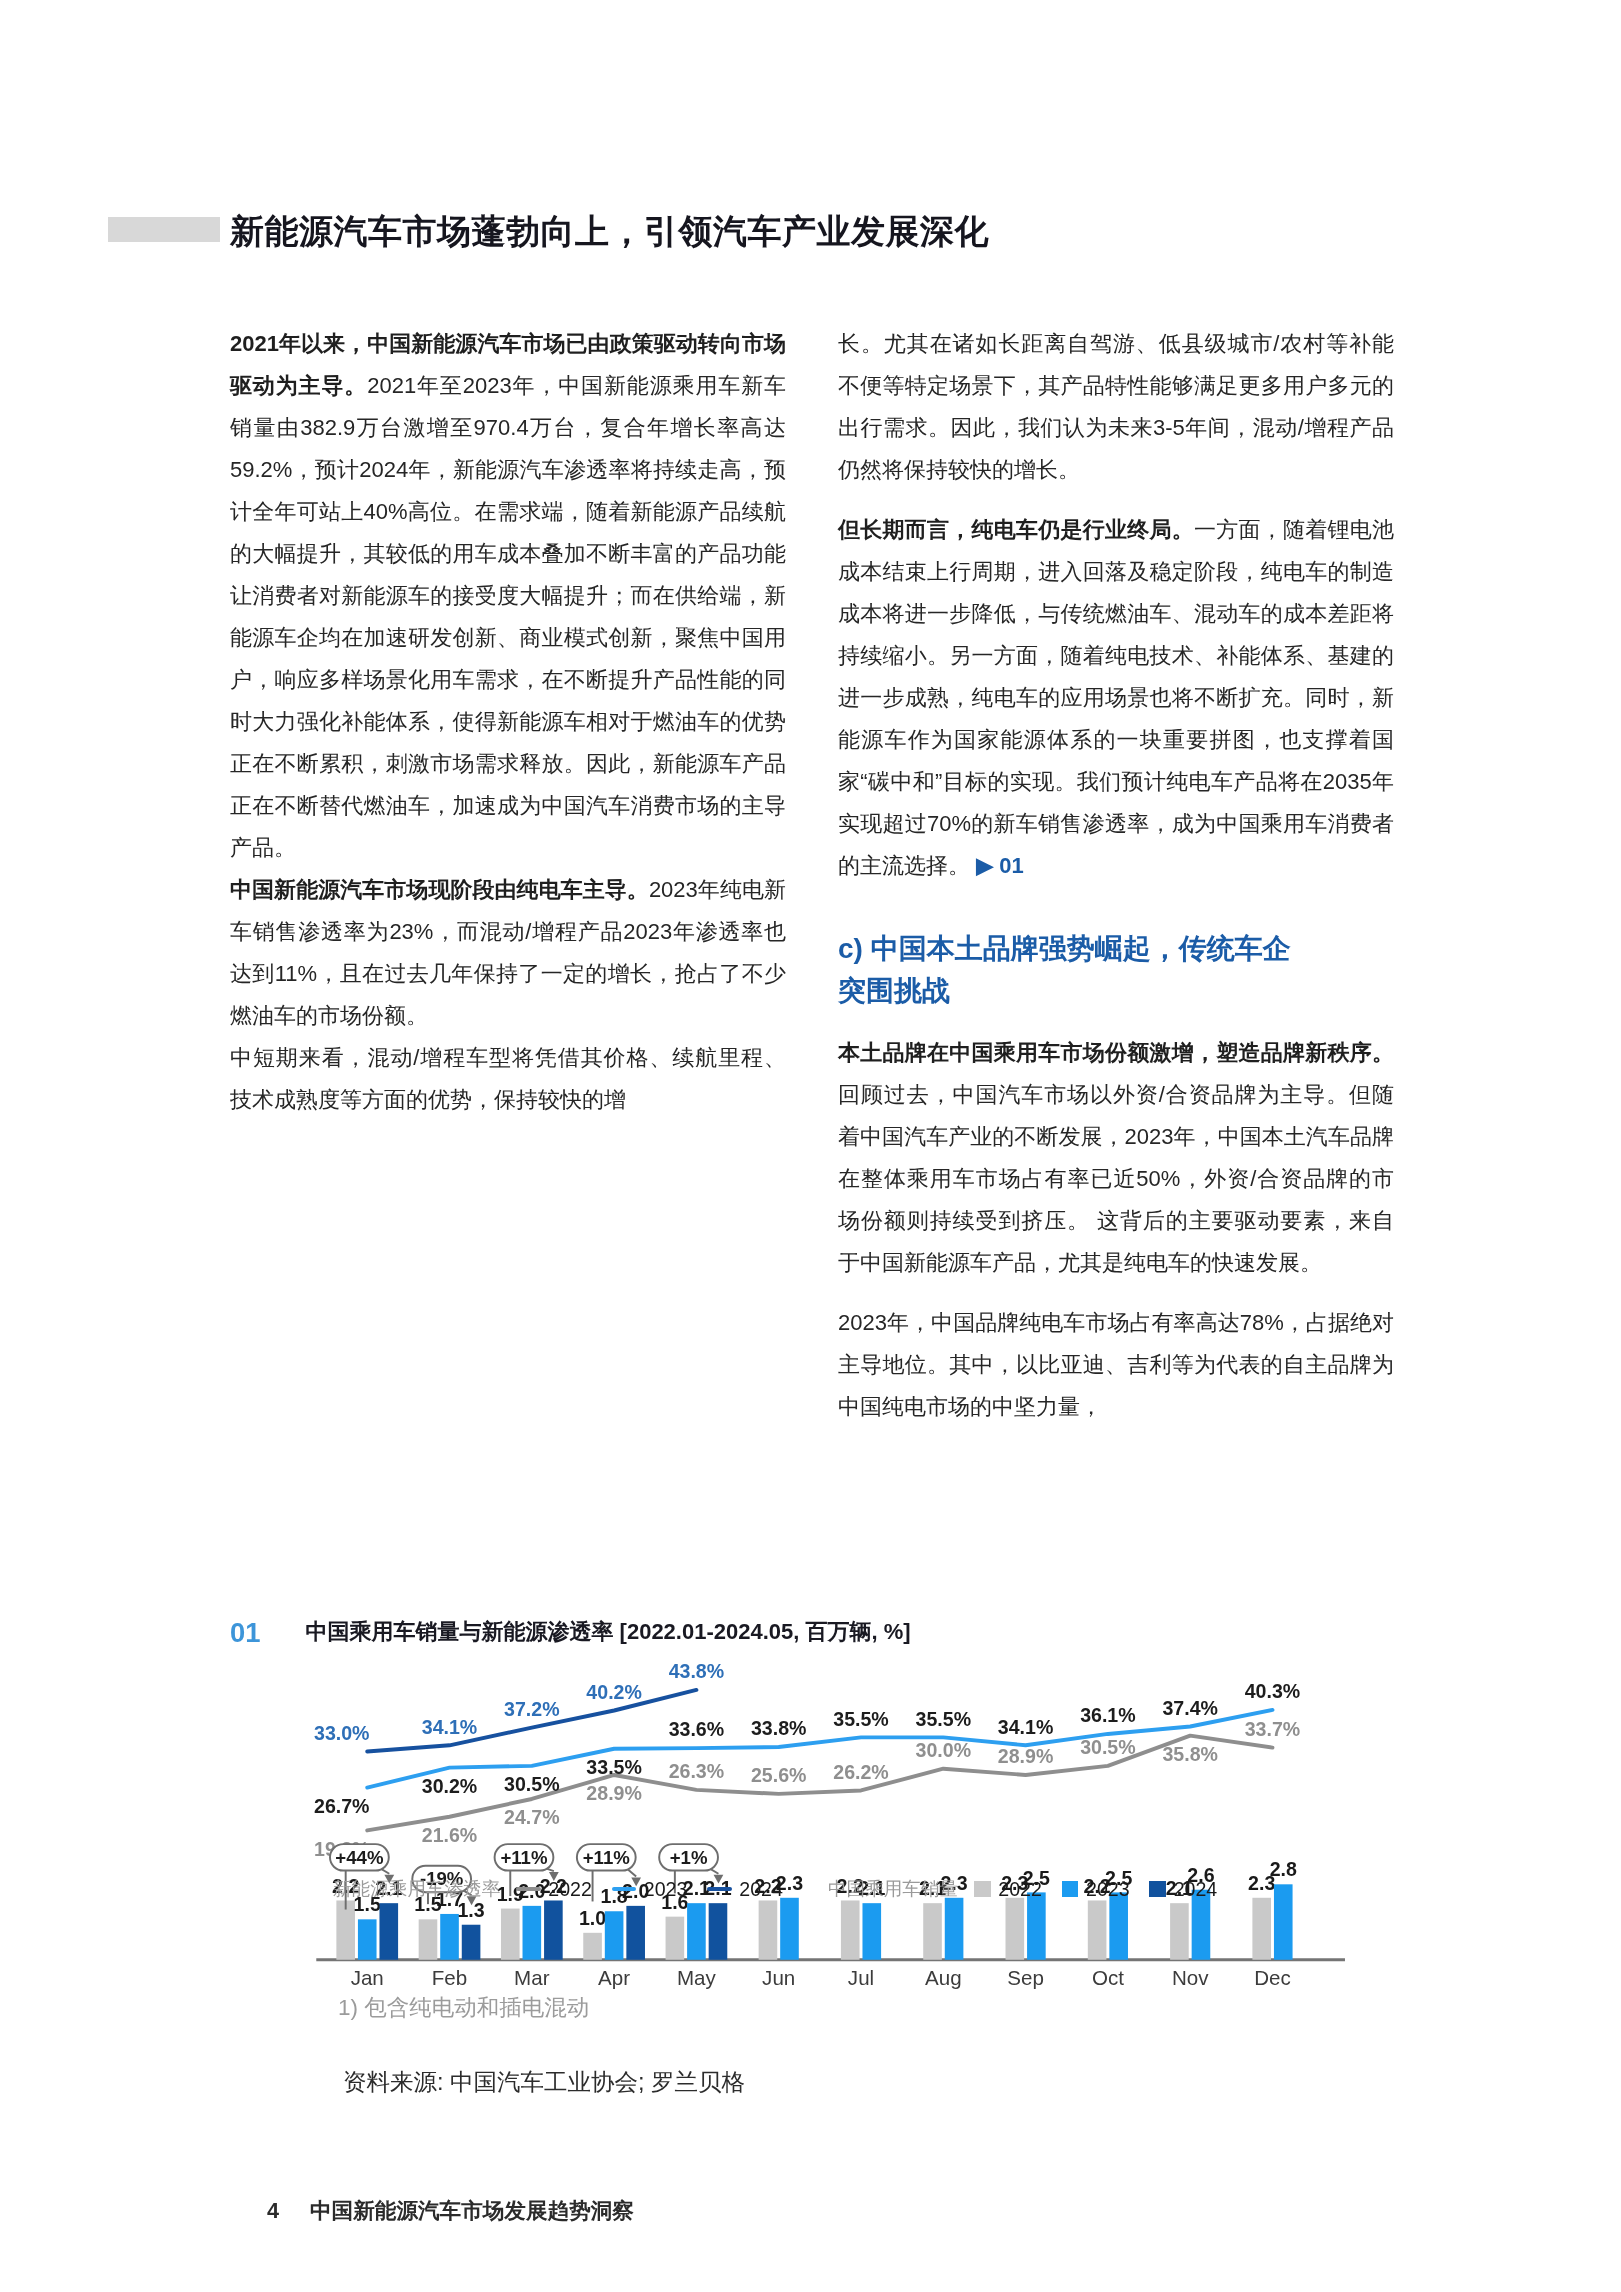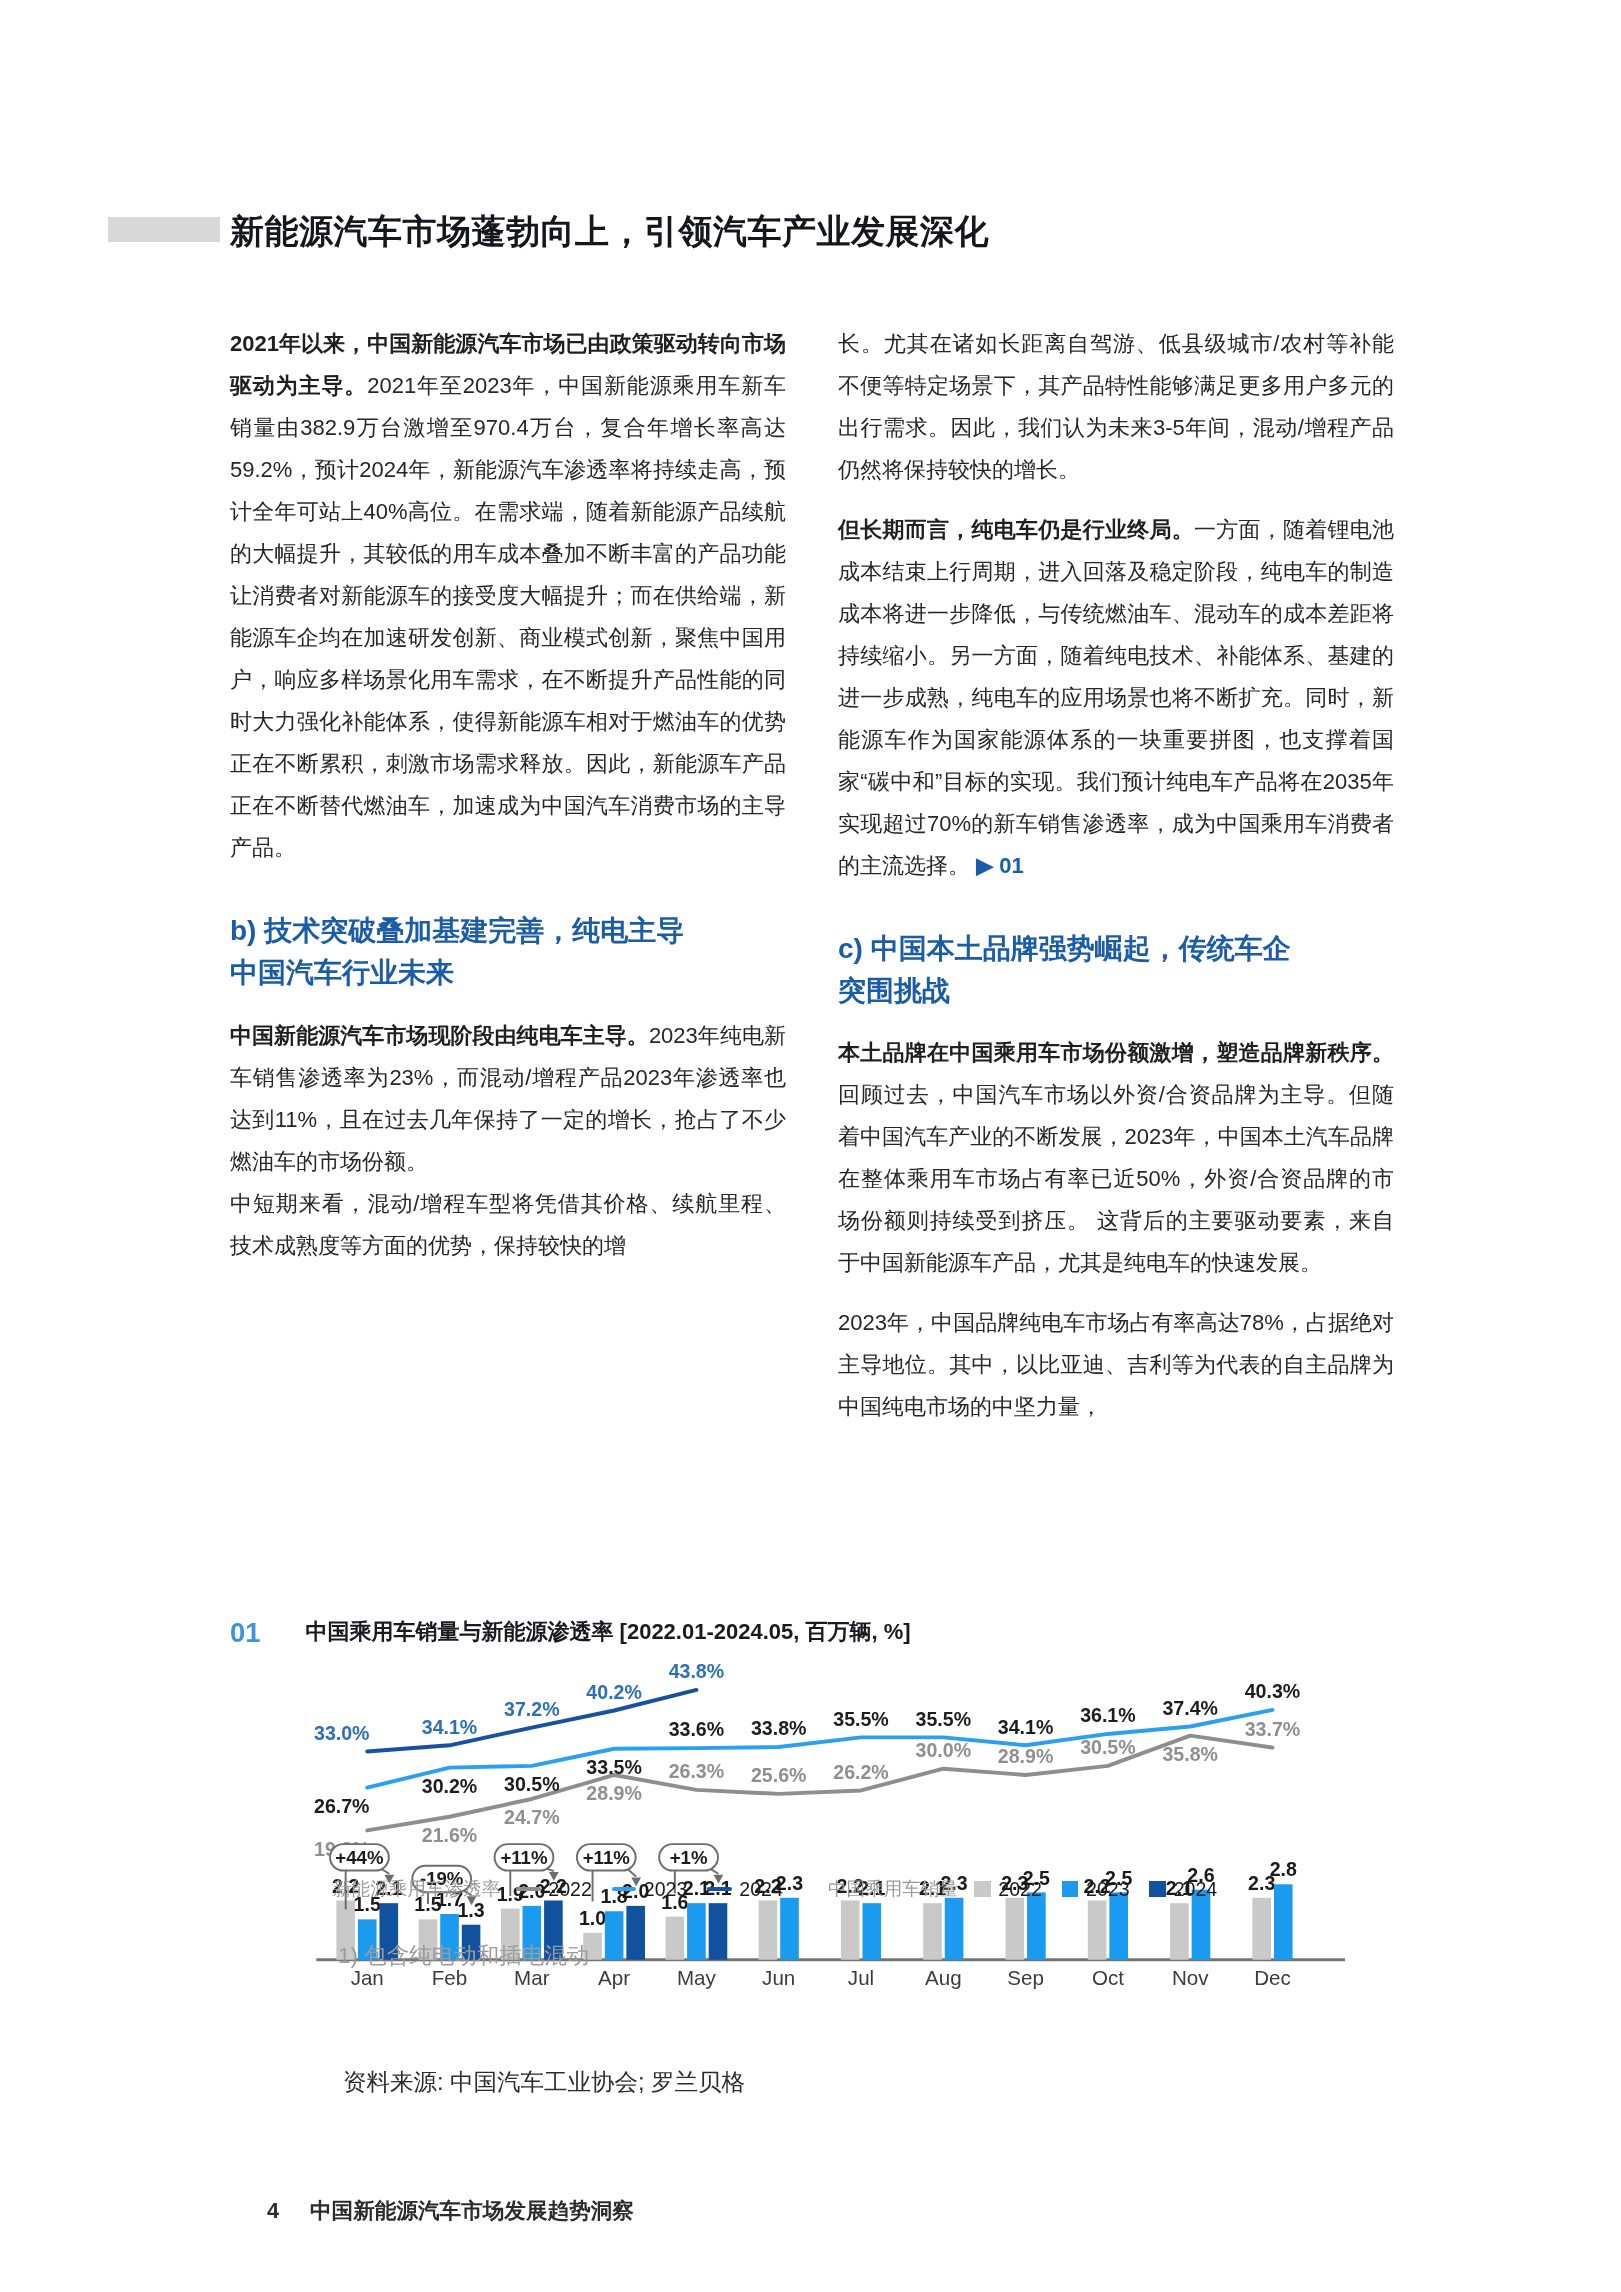--- a/index.html
+++ b/index.html
@@ -55,7 +55,6 @@
   <div class="col col-left">
     <p><strong>2021年以来，中国新能源汽车市场已由政策驱动转向市场驱动为主导。</strong><span>2021年至2023年，中国新能源乘用车新车销量由382.9万台激增至970.4万台，复合年增长率高达59.2%，预计2024年，新能源汽车渗透率将持续走高，预计全年可站上40%高位。在需求端，随着新能源产品续航的大幅提升，其较低的用车成本叠加不断丰富的产品功能让消费者对新能源车的接受度大幅提升；而在供给端，新能源车企均在加速研发创新、商业模式创新，聚焦中国用户，响应多样场景化用车需求，在不断提升产品性能的同时大力强化补能体系，使得新能源车相对于燃油车的优势正在不断累积，刺激市场需求释放。因此，新能源车产品正在不断替代燃油车，加速成为中国汽车消费市场的主导产品。</span></p>
 
-    <h2 class="later"><span>b) 技术突破叠加基建完善，纯电主导</span><br><span>中国汽车行业未来</span></h2>
     <p><strong>中国新能源汽车市场现阶段由纯电车主导。</strong><span>2023年纯电新车销售渗透率为23%，而混动/增程产品2023年渗透率也达到11%，且在过去几年保持了一定的增长，抢占了不少燃油车的市场份额。</span></p>
     <p>中短期来看，混动/增程车型将凭借其价格、续航里程、技术成熟度等方面的优势，保持较快的增</p>
   </div>

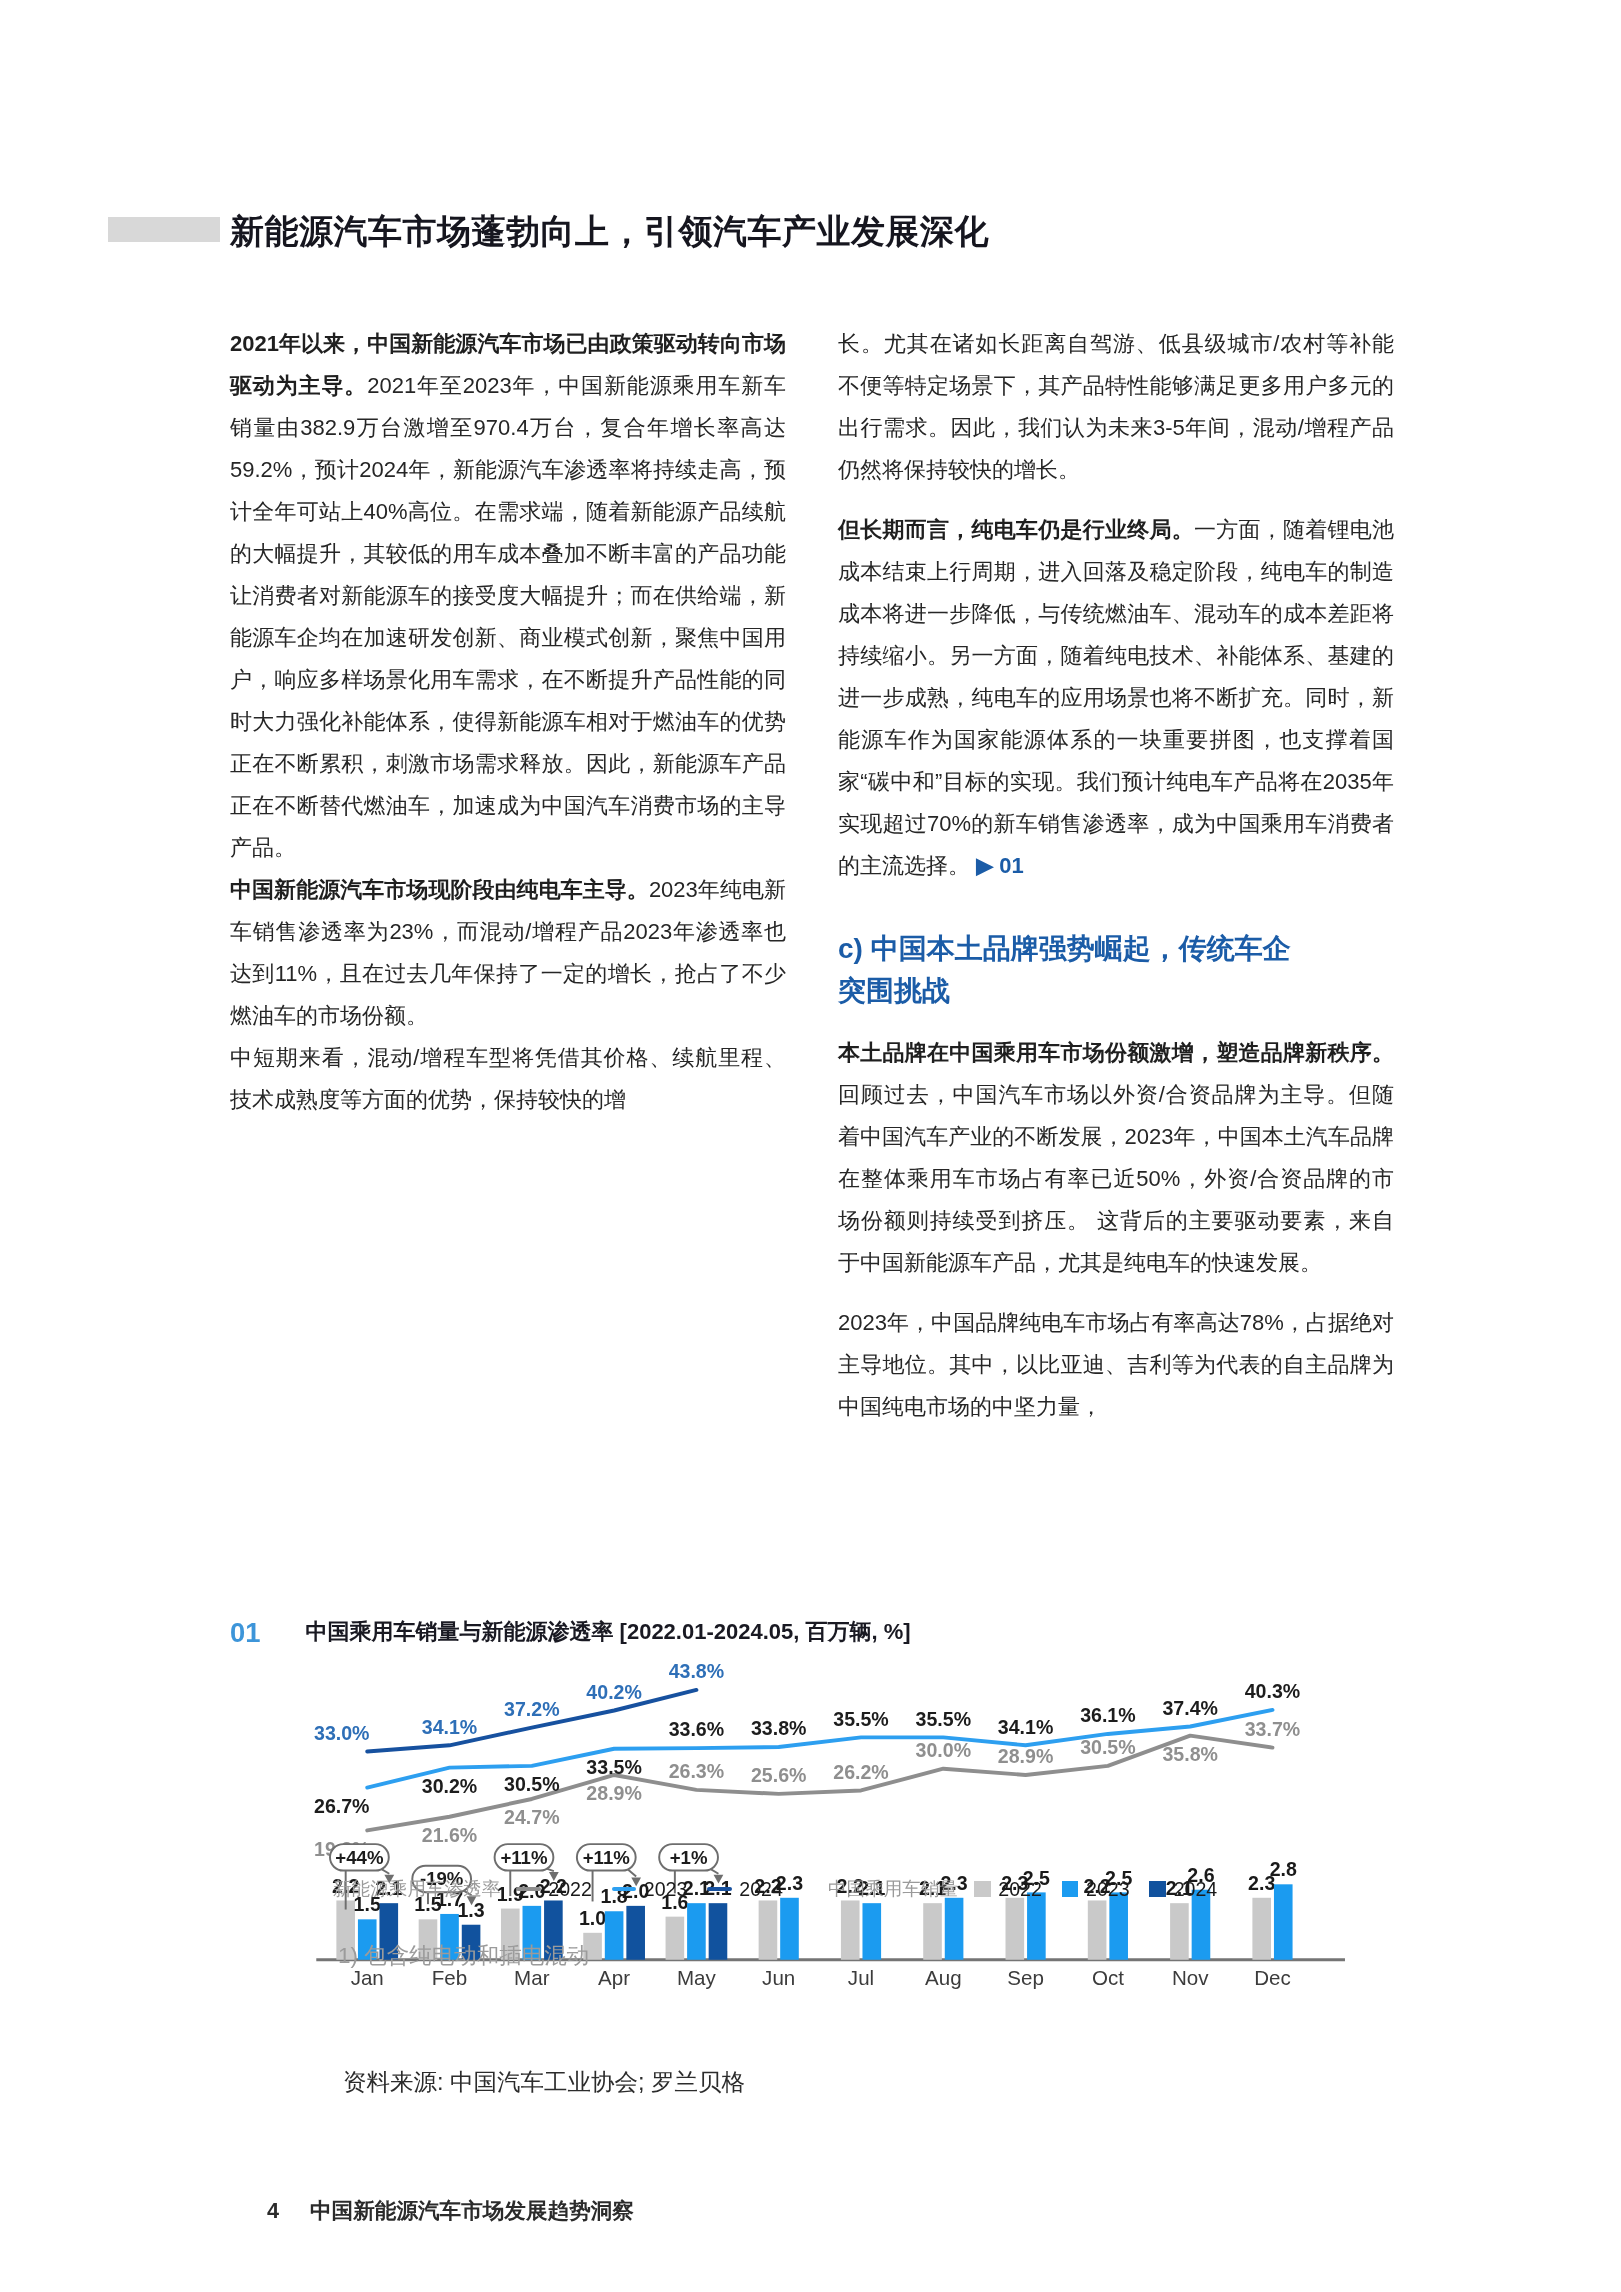--- a/index.html
+++ b/index.html
@@ -37,7 +37,7 @@
   .sw-sq{display:inline-block;width:16.7px;height:16.7px;margin-right:7.8px;background:#999;}
   .lg-bars{margin-left:25.5px;}
 
-  .footnote{position:absolute;left:338px;top:1940px;font-size:22.5px;color:#9b9b9b;}
+  .footnote{position:absolute;left:338px;top:1992px;font-size:22.5px;color:#9b9b9b;}
   .source{position:absolute;left:343px;top:2066px;font-size:23.5px;color:#2c2c2c;}
 
   .footer{position:absolute;left:267px;top:2196px;font-size:21.6px;color:#2b2b2b;display:flex;align-items:baseline;}

